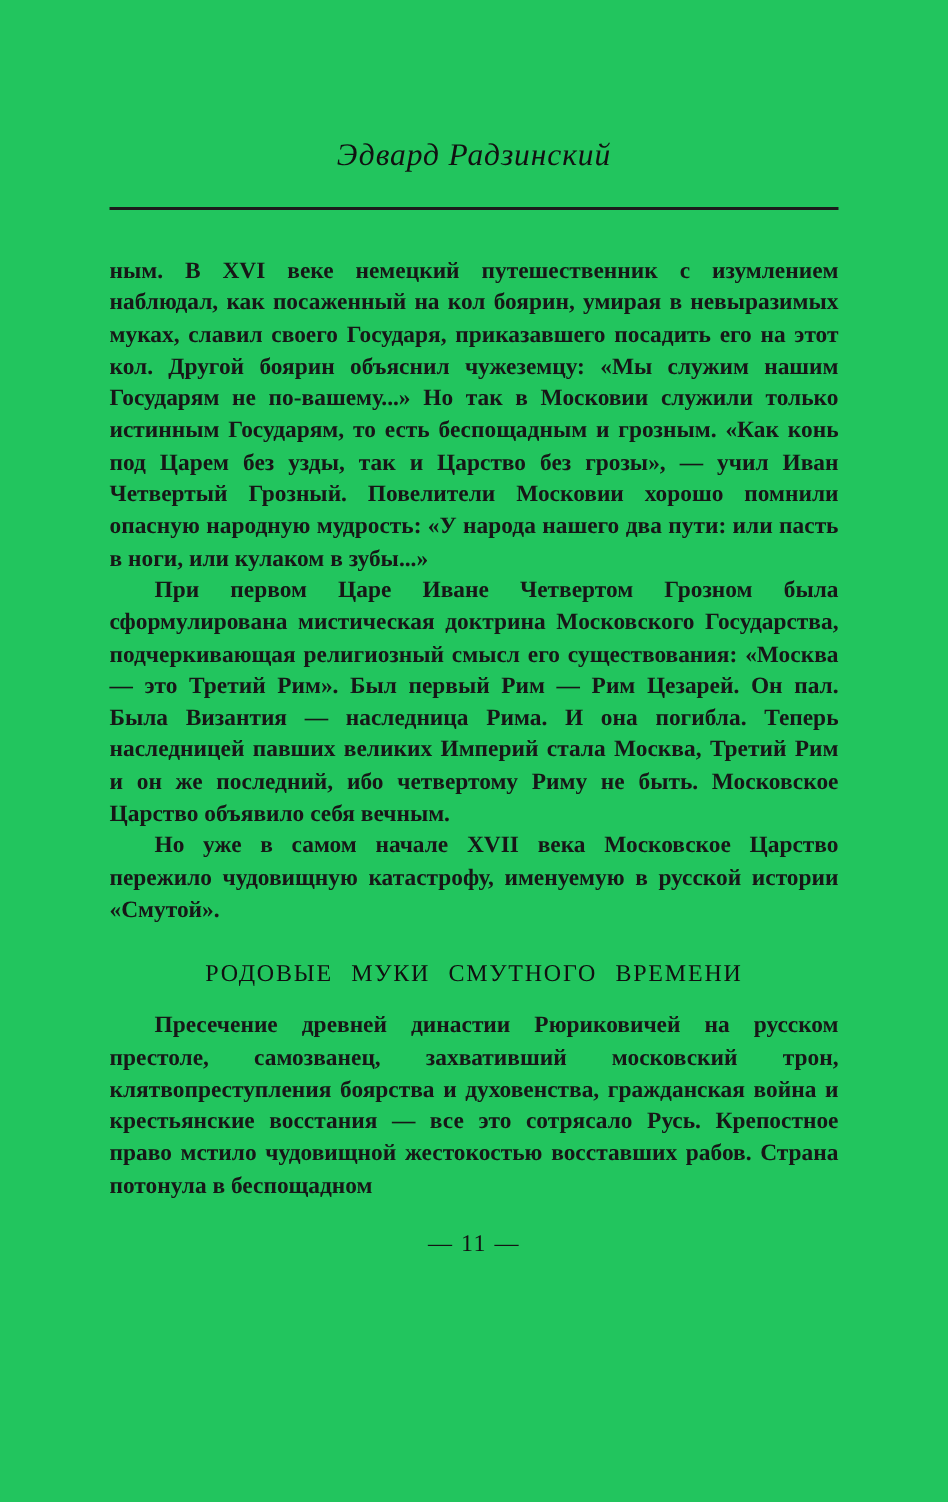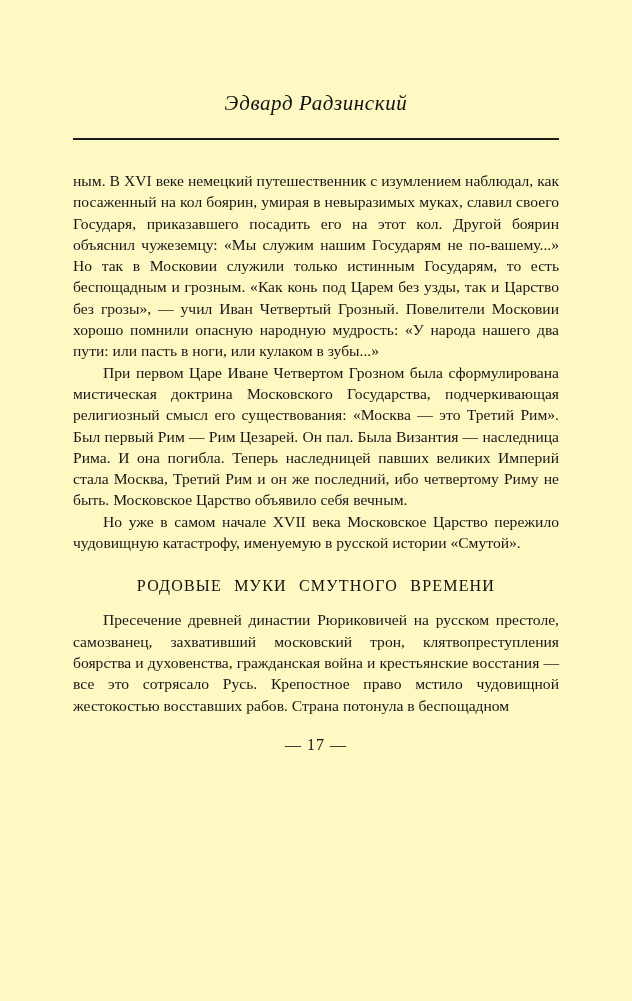--- a/index.html
+++ b/index.html
@@ -10,7 +10,7 @@
     position: relative;
     width: 632px;
     height: 1001px;
-    background: #fef9c3;
+    background: #22c55e;
     font-family: "Liberation Serif", "DejaVu Serif", serif;
     color: #171717;
     padding-top: 90px;

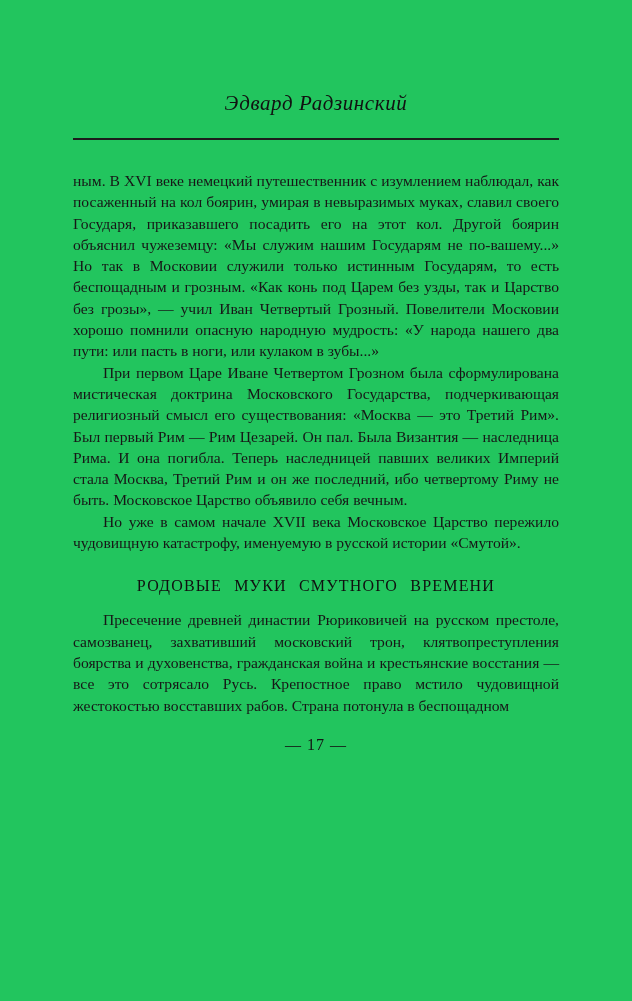--- a/index.html
+++ b/index.html
@@ -43,7 +43,7 @@
     -webkit-hyphens: auto;
   }
 
-  .text-block p { text-indent: 30px; }
+  .text-block p { text-indent: 30px; font-weight: bold; }
   .text-block p.continued { text-indent: 0; }
 
   .section-heading {

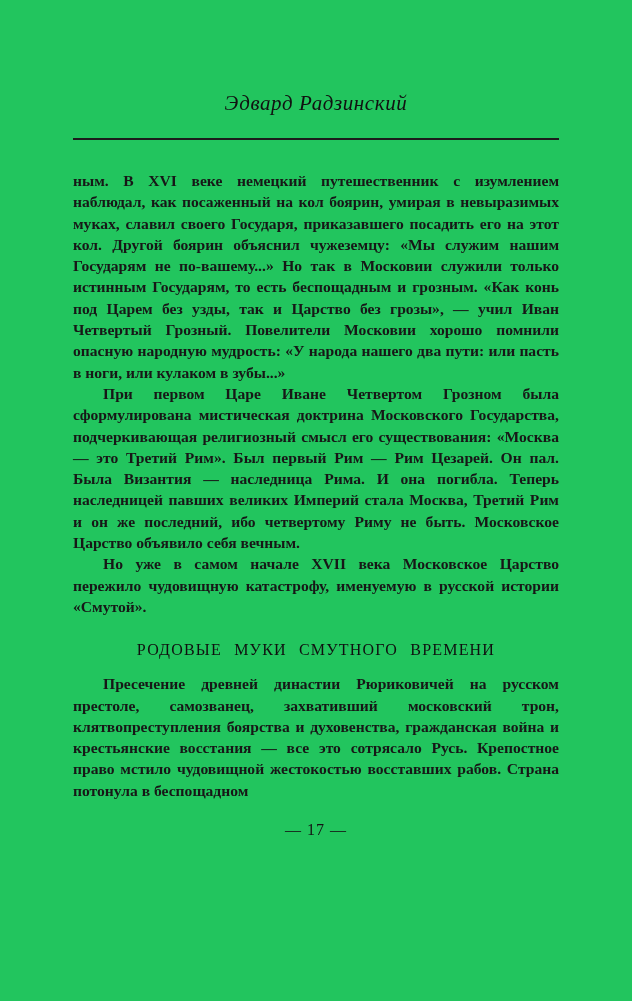--- a/index.html
+++ b/index.html
@@ -90,7 +90,7 @@
 
   </div>
 
-  <div class="page-number">— 17 —</div>
+  <div class="page-number">— 11 —</div>
 
 </div>
 

